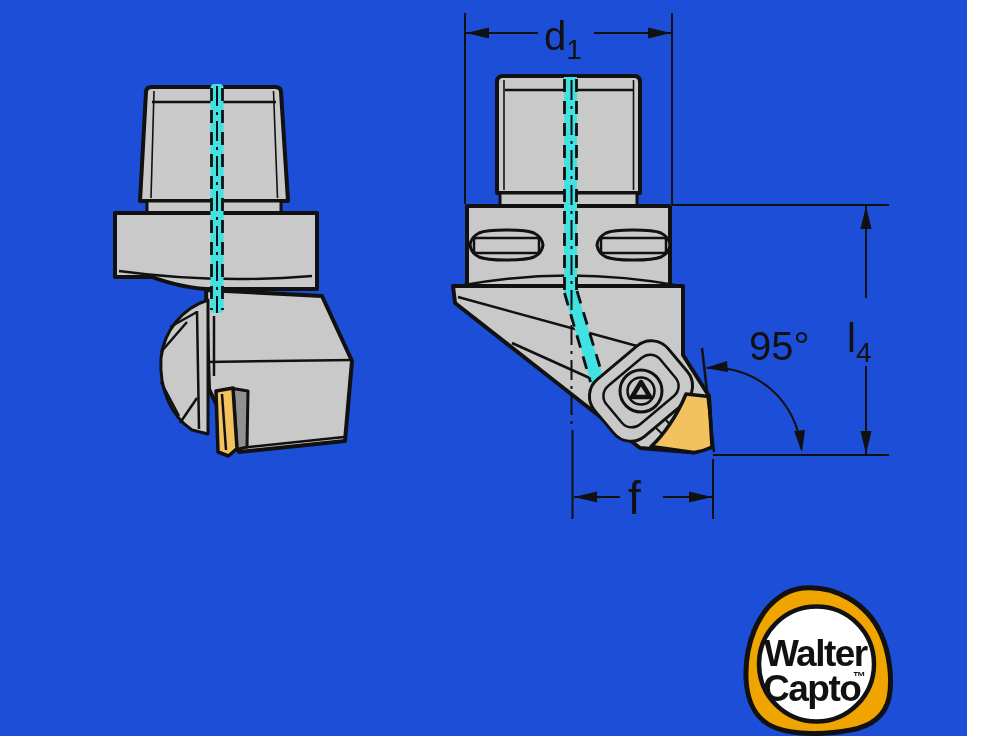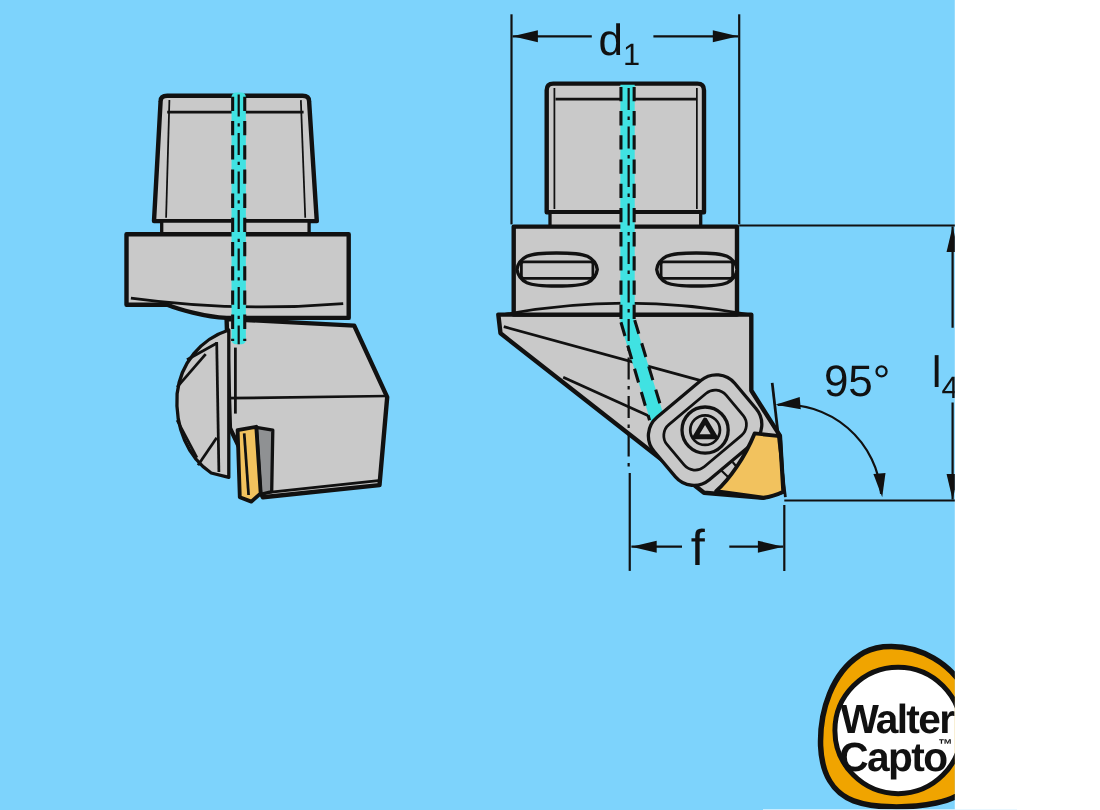--- a/index.html
+++ b/index.html
@@ -3,7 +3,7 @@
 <meta charset="utf-8">
 <style>
   html,body{margin:0;padding:0;background:#ffffff;}
-  .stage{position:relative;width:868px;height:736px;background:#7dd3fc;overflow:hidden;
+  .stage{position:relative;width:967px;height:736px;background:#1d4ed8;overflow:hidden;
          font-family:"Liberation Sans", sans-serif;}
   svg{display:block;}
   .metal{fill:#c9c9c9;stroke:#111;stroke-width:4;stroke-linejoin:round;}

